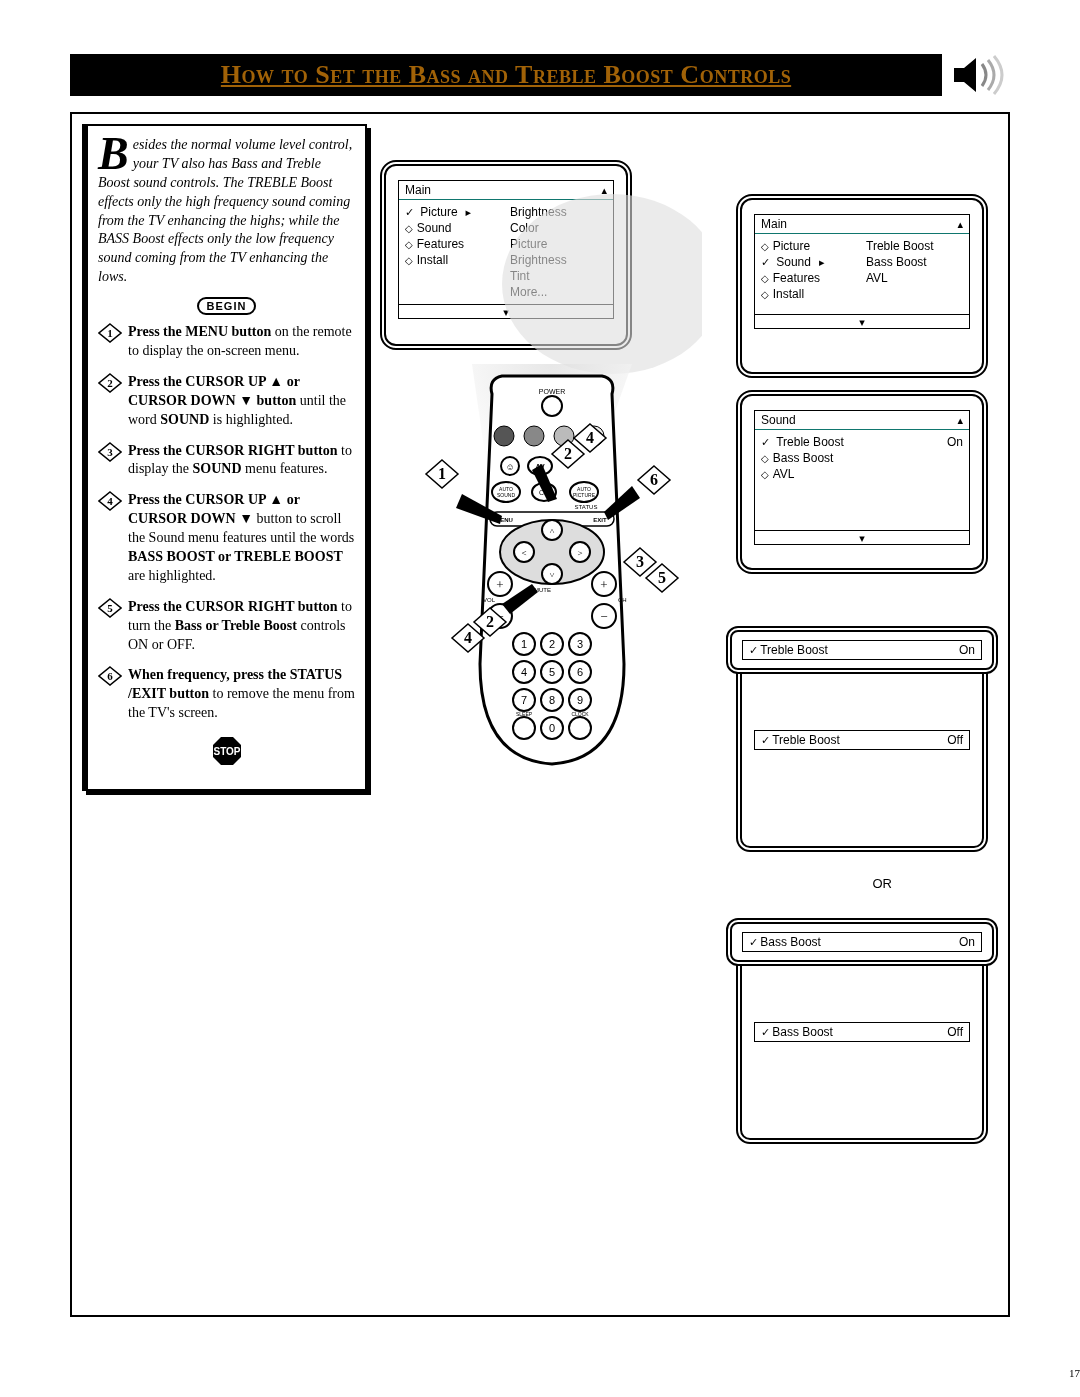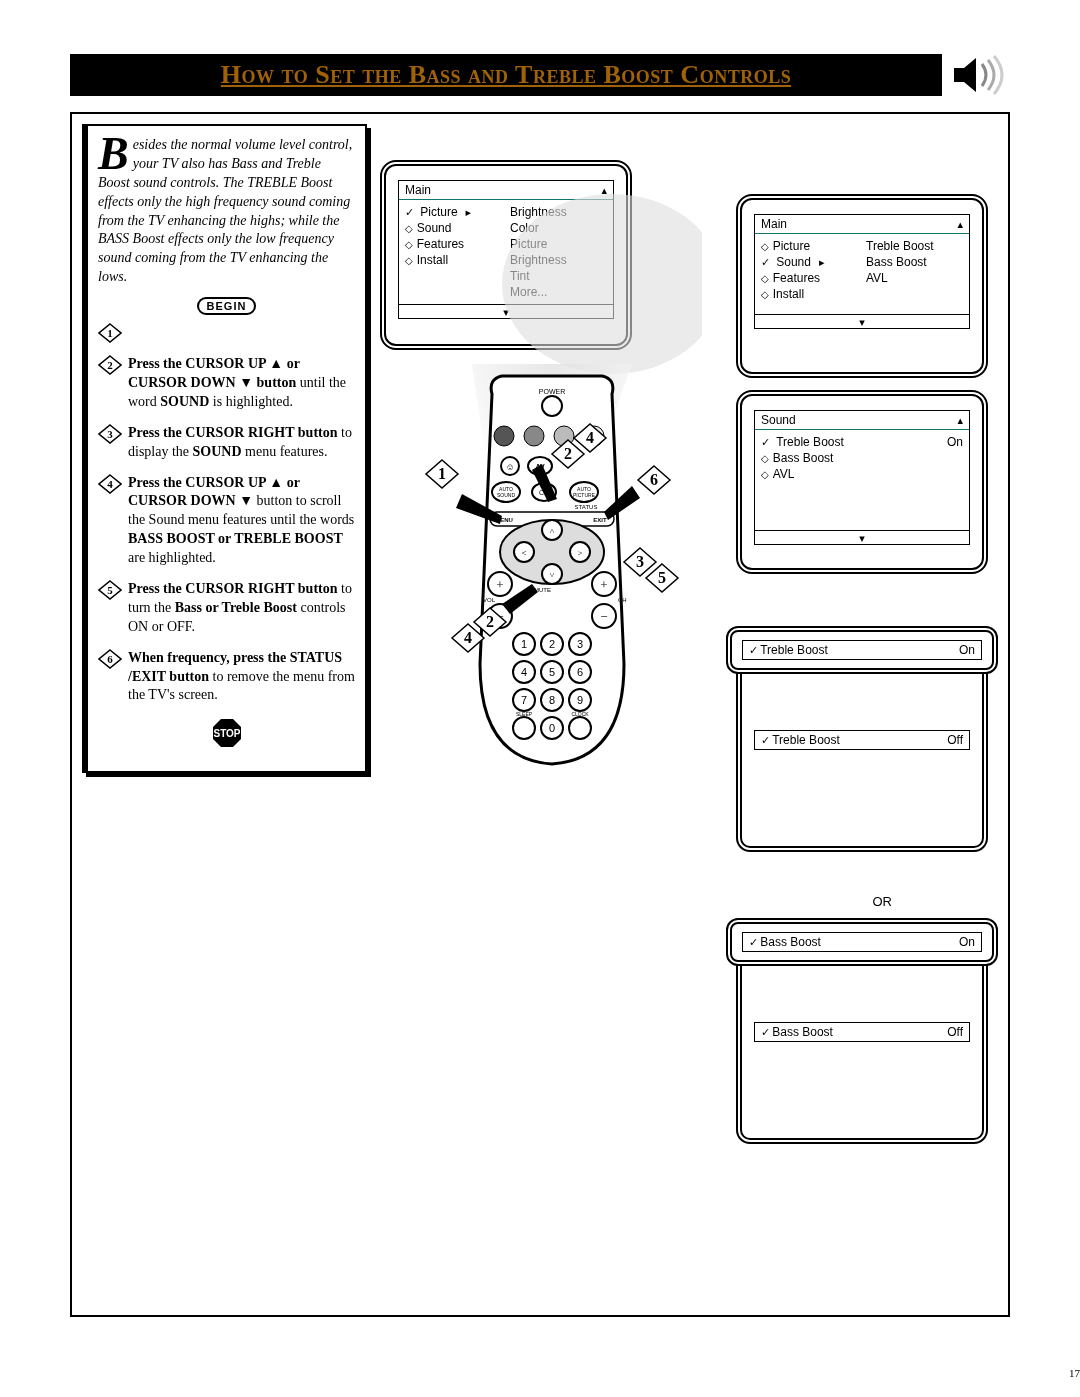--- a/index.html
+++ b/index.html
@@ -227,6 +227,7 @@
               <text x="12" y="14" text-anchor="middle" font-size="11" font-family="serif" font-weight="bold">1</text>
             </svg>
         </div>
+        <div class="txt"><span class="b">Press the MENU button</span><span> on the remote to display the on-screen menu.</span></div>
       </div>
 
       <div class="step">

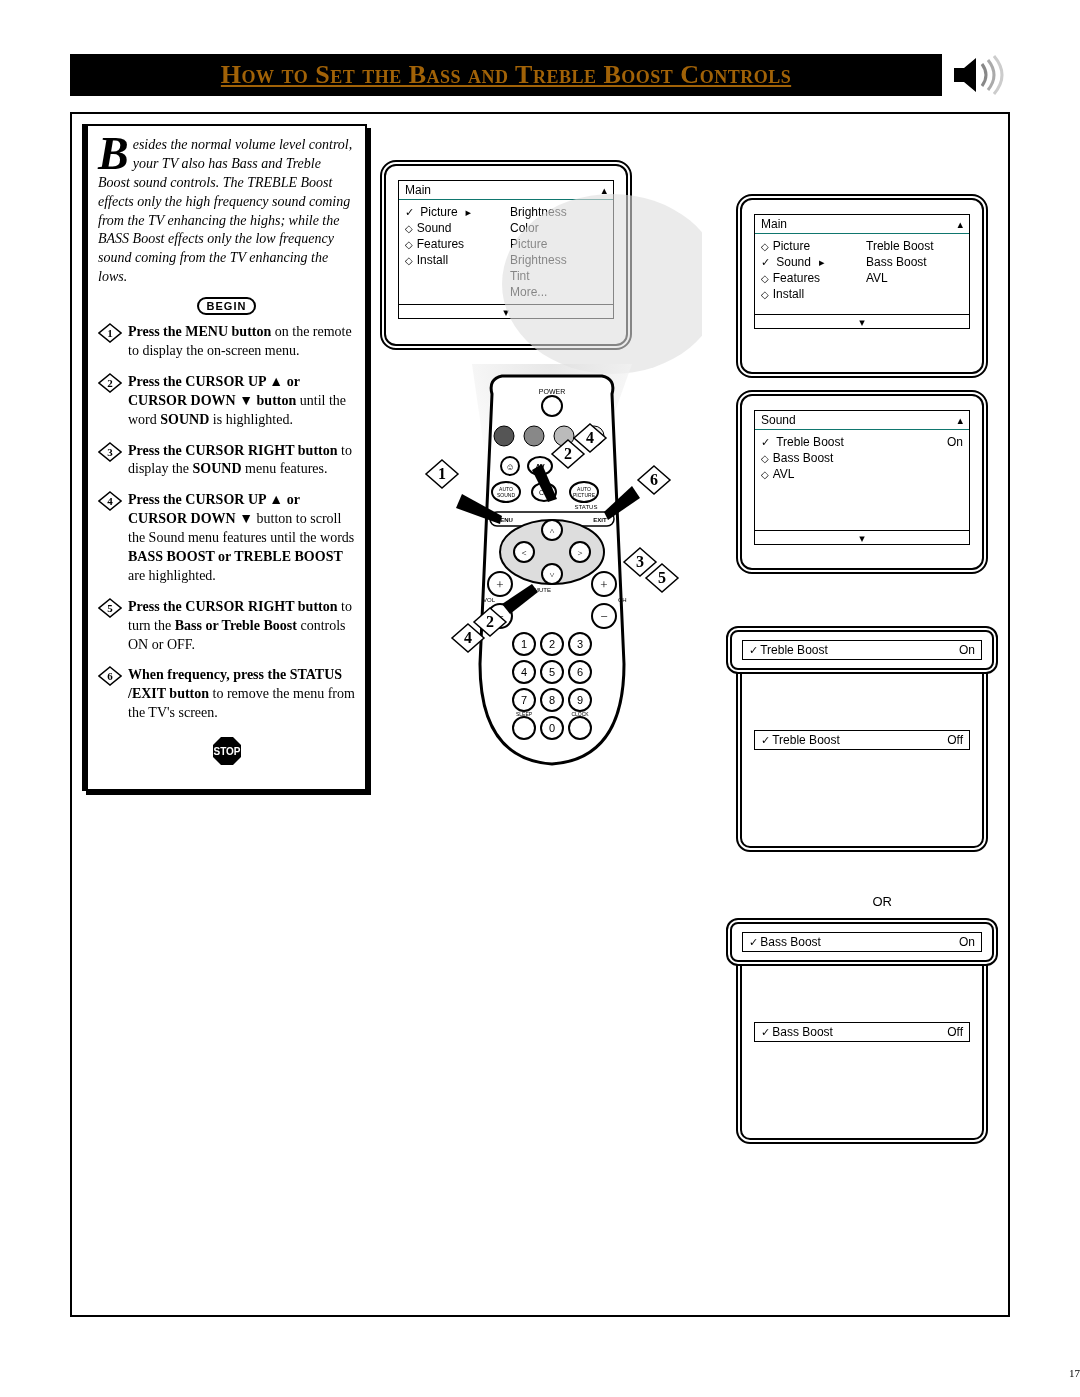--- a/index.html
+++ b/index.html
@@ -433,7 +433,7 @@
       </div>
     </div>
 
-    <div class="or-label" style="top:780px; right:116px;">OR</div>
+    <div class="or-label" style="top:762px; right:116px;">OR</div>
 
     <div class="tv small" style="top:830px; right:20px; width:252px; height:200px; padding-top:10px;">
       <div class="strip-row" style="margin-top:62px;">

